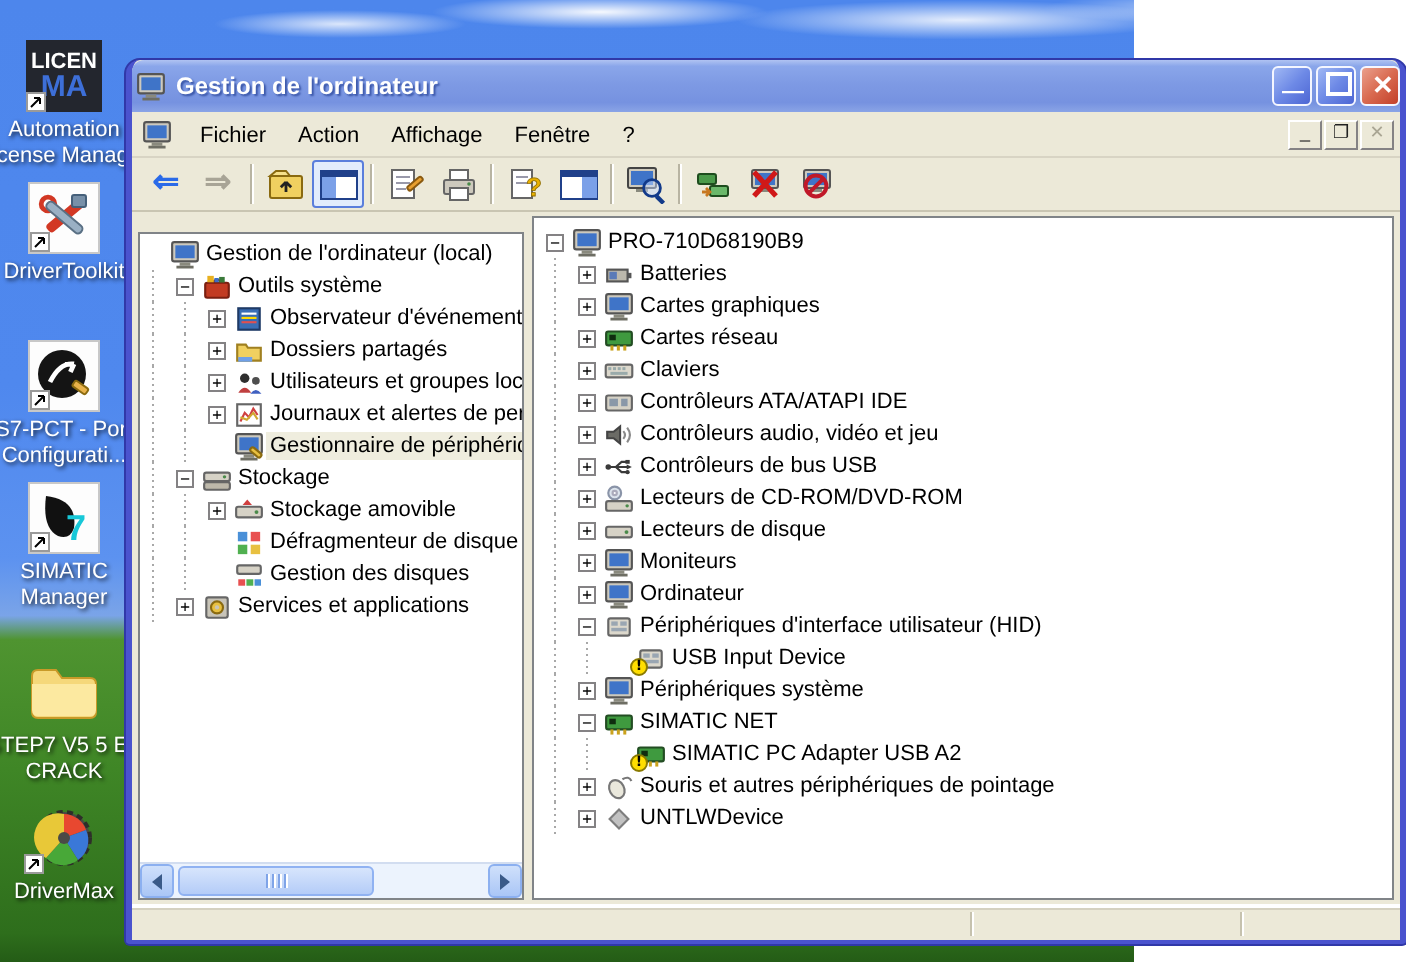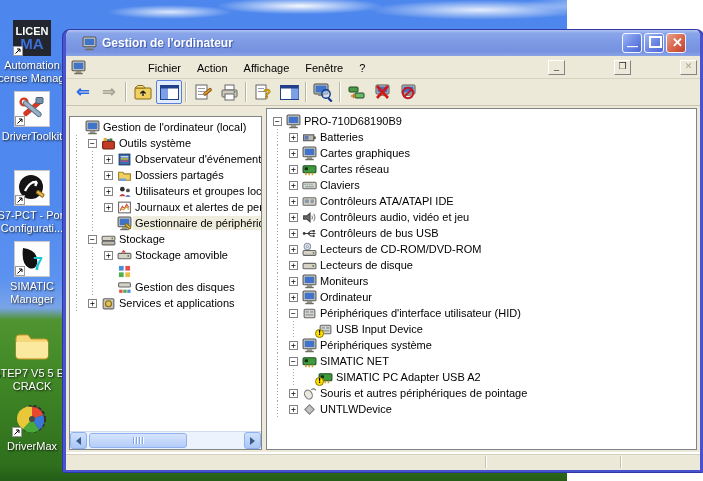--- a/index.html
+++ b/index.html
@@ -30,7 +30,7 @@
   .window{position:absolute;left:63px;top:30px;width:640px;height:442px;box-sizing:border-box;
     border-left:3px solid #4a53ce;border-right:3px solid #4a53ce;border-bottom:3px solid #4a53ce;
     border-radius:7px 7px 2px 2px;background:#ece9d8;box-shadow:0 0 0 1px #3038a8;}
-  .titlebar{height:26px;border-radius:6px 6px 0 0;display:flex;align-items:center;padding:0 14px;
+  .titlebar{height:26px;border-radius:6px 6px 0 0;display:flex;align-items:center;padding:0 0;
     background:linear-gradient(180deg,#b0c3f2 0%,#8aa6ea 12%,#7e9ae4 45%,#7692e0 82%,#8aa4e6 100%);}
   .titlebar .ticon{margin:0 5px 0 2px;display:flex;}
   .title-text{color:#fff;font-weight:bold;font-size:12px;flex:1;

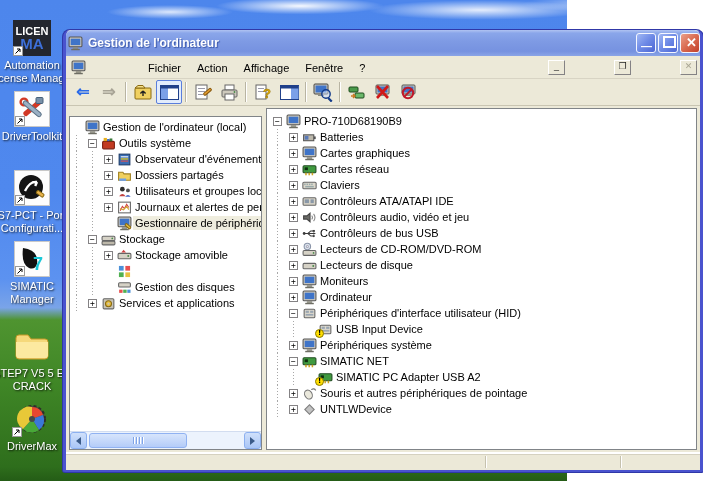--- a/index.html
+++ b/index.html
@@ -45,7 +45,7 @@
   .wbtn.close span{left:5px;top:1px;font-size:13px;}
   
   .menubar{height:22px;display:flex;align-items:center;background:#ece9d8;
-    border-bottom:1px solid #d8d4c4;padding:0 3px;gap:48px;}
+    border-bottom:1px solid #d8d4c4;padding:0 3px;}
   .menubar .micon{margin:0 6px 0 2px;display:flex;}
   .menu-item{font-size:11px;color:#000;padding:3px 8px;}
   .mdispacer{flex:1;}

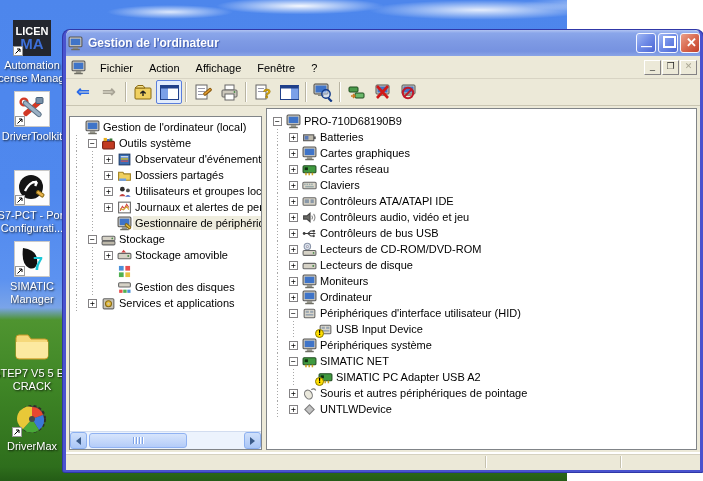--- a/index.html
+++ b/index.html
@@ -505,6 +505,7 @@
                   <rect x="7.8" y="7.8" width="4.4" height="4.4" fill="#e8c040"></rect>
                 </svg>
               </span>
+              <span class="tlabel">Défragmenteur de disque</span>
             </div>
             <div class="trow">
               <span class="ind"></span>

